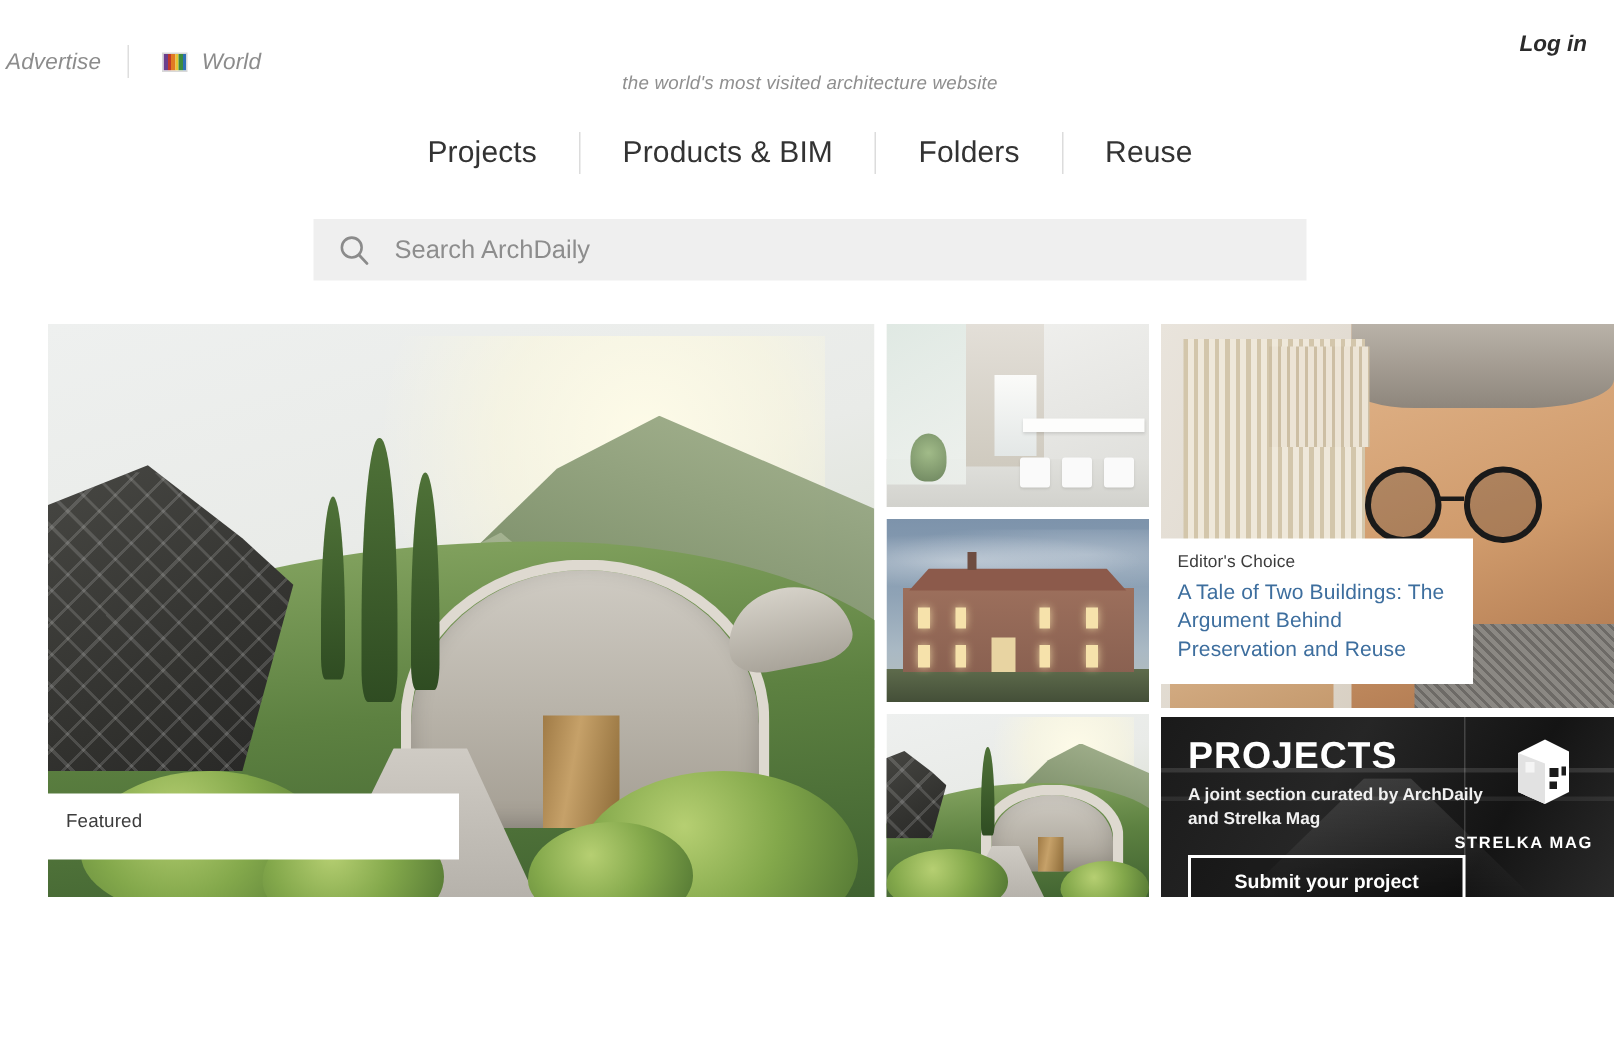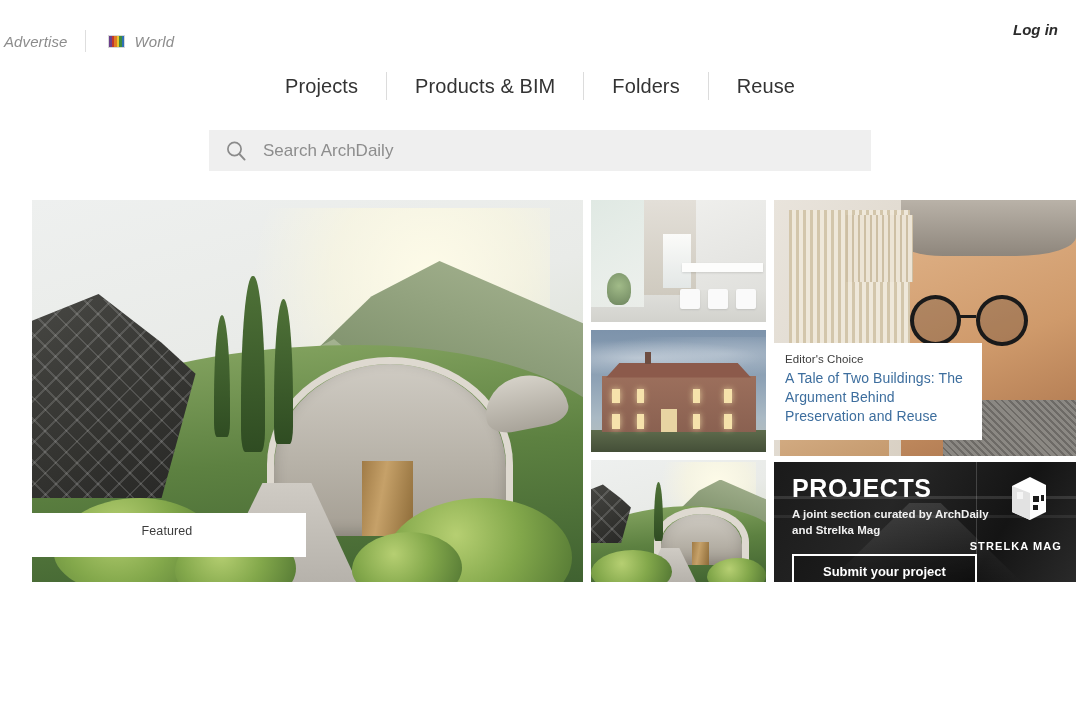--- a/index.html
+++ b/index.html
@@ -379,6 +379,7 @@
 </div>
 
 <div class="logo-area">
+  <div class="tagline">the world's most visited architecture website</div>
 </div>
 
 <div class="mainnav">

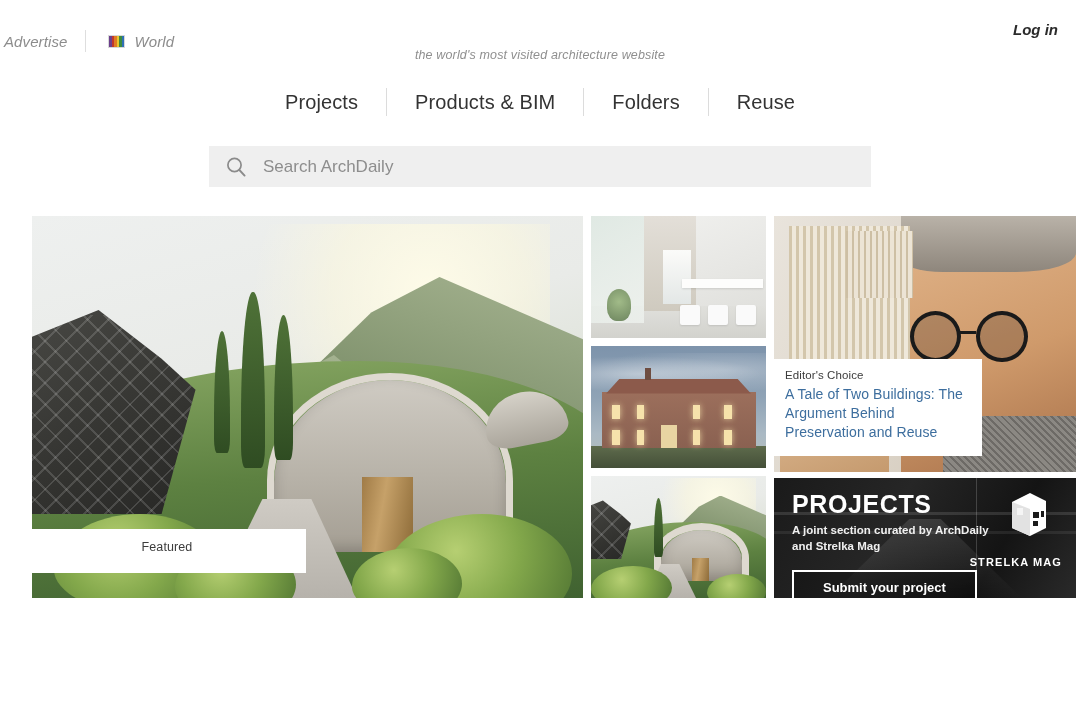--- a/index.html
+++ b/index.html
@@ -173,7 +173,6 @@
   .caption-hero {
     left: 0; bottom: 25px;
     width: 274px;
-    text-align: center;
   }
   .caption-editor {
     left: 0; top: 143px;

